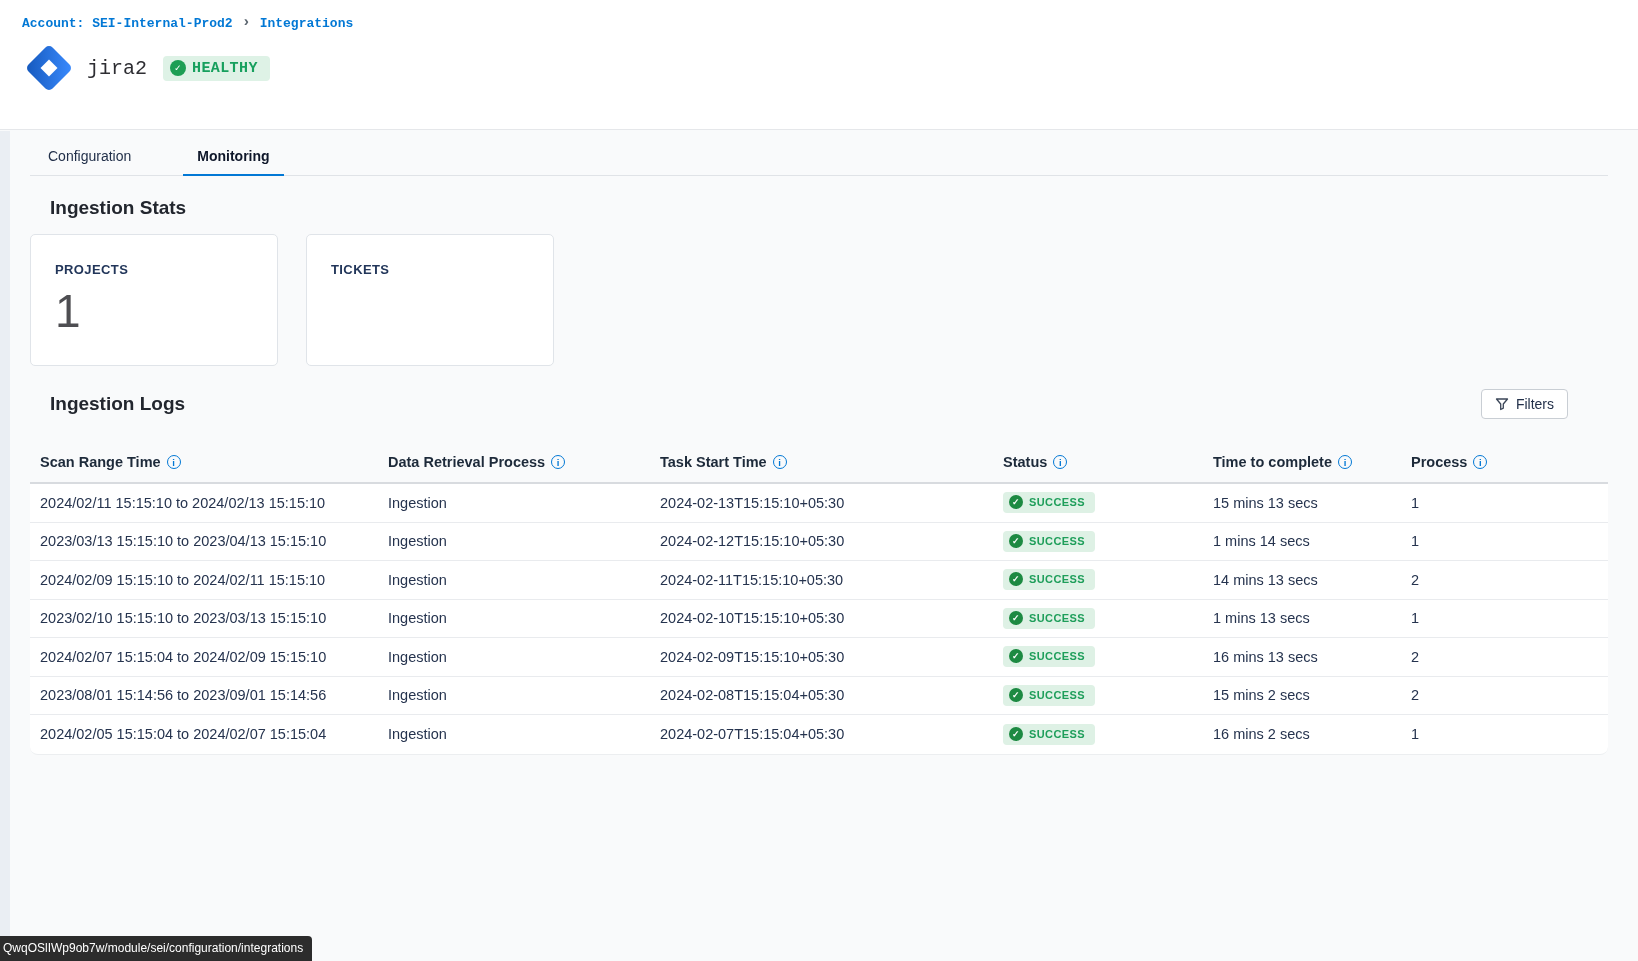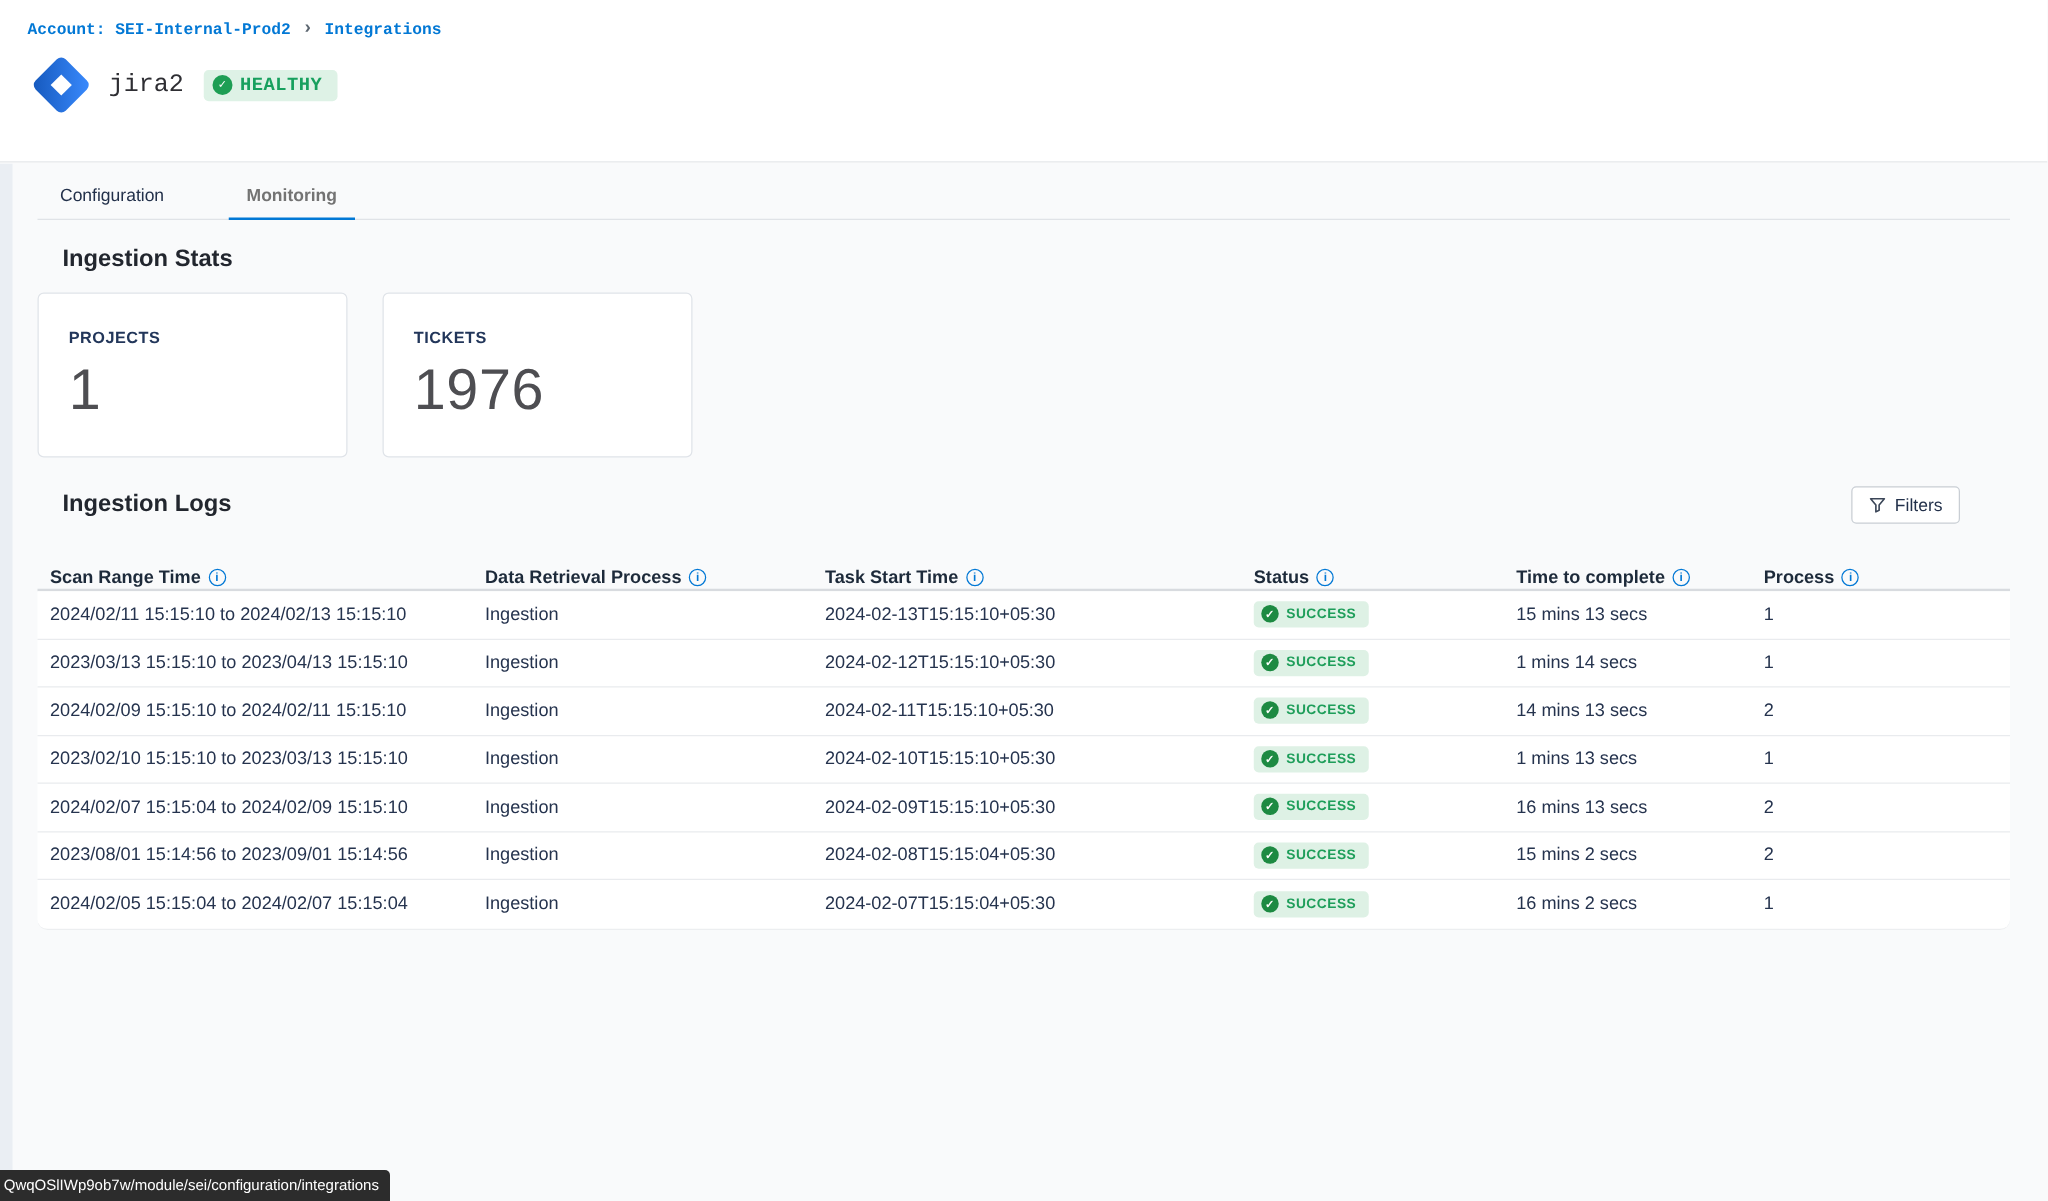--- a/index.html
+++ b/index.html
@@ -27,7 +27,7 @@
   .content { padding:0 30px; }
   .tabs-row { display:flex; border-bottom:1px solid #e0e3e7; margin-top:9px; padding-left:4px; }
   .tab { padding:9px 14px 10px; font-size:14px; color:#22304a; cursor:pointer; }
-  .tab.active { color:#737373; font-weight:bold; border-bottom:2px solid #0278d5; margin-bottom:-1px; }
+  .tab.active { color:#0f172a; font-weight:bold; border-bottom:2px solid #0278d5; margin-bottom:-1px; }
   .tab + .tab { margin-left:38px; }
   .section-heading { font-size:19px; font-weight:bold; color:#22262e; margin:21px 0 0 20px; }
   .cards-row { display:flex; gap:28px; margin-top:15px; }

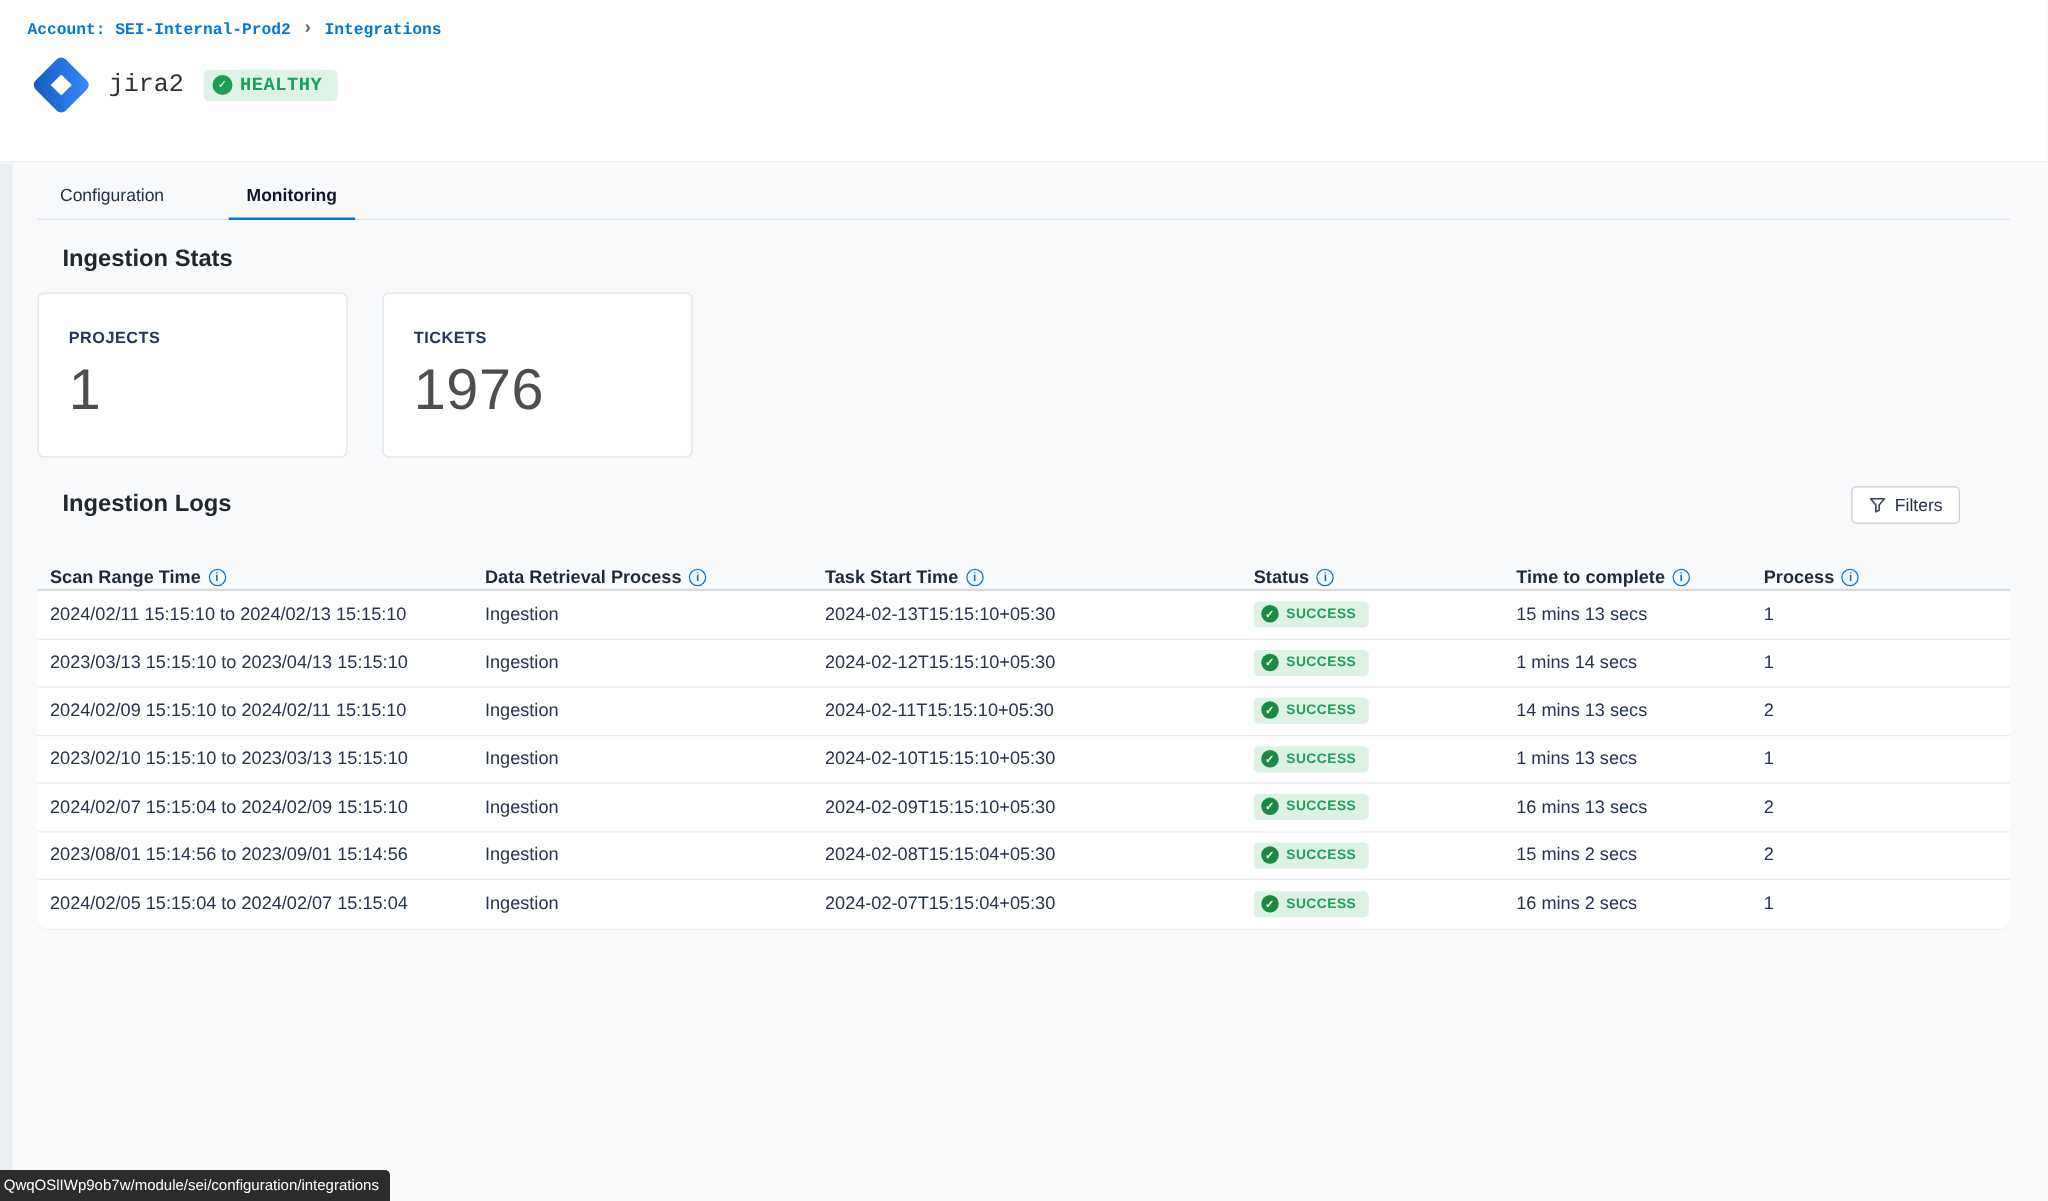--- a/index.html
+++ b/index.html
@@ -105,7 +105,6 @@
     </div>
     <div class="stat-card">
       <div class="stat-label">TICKETS</div>
-      <div class="stat-value">1976</div>
     </div>
   </div>
 

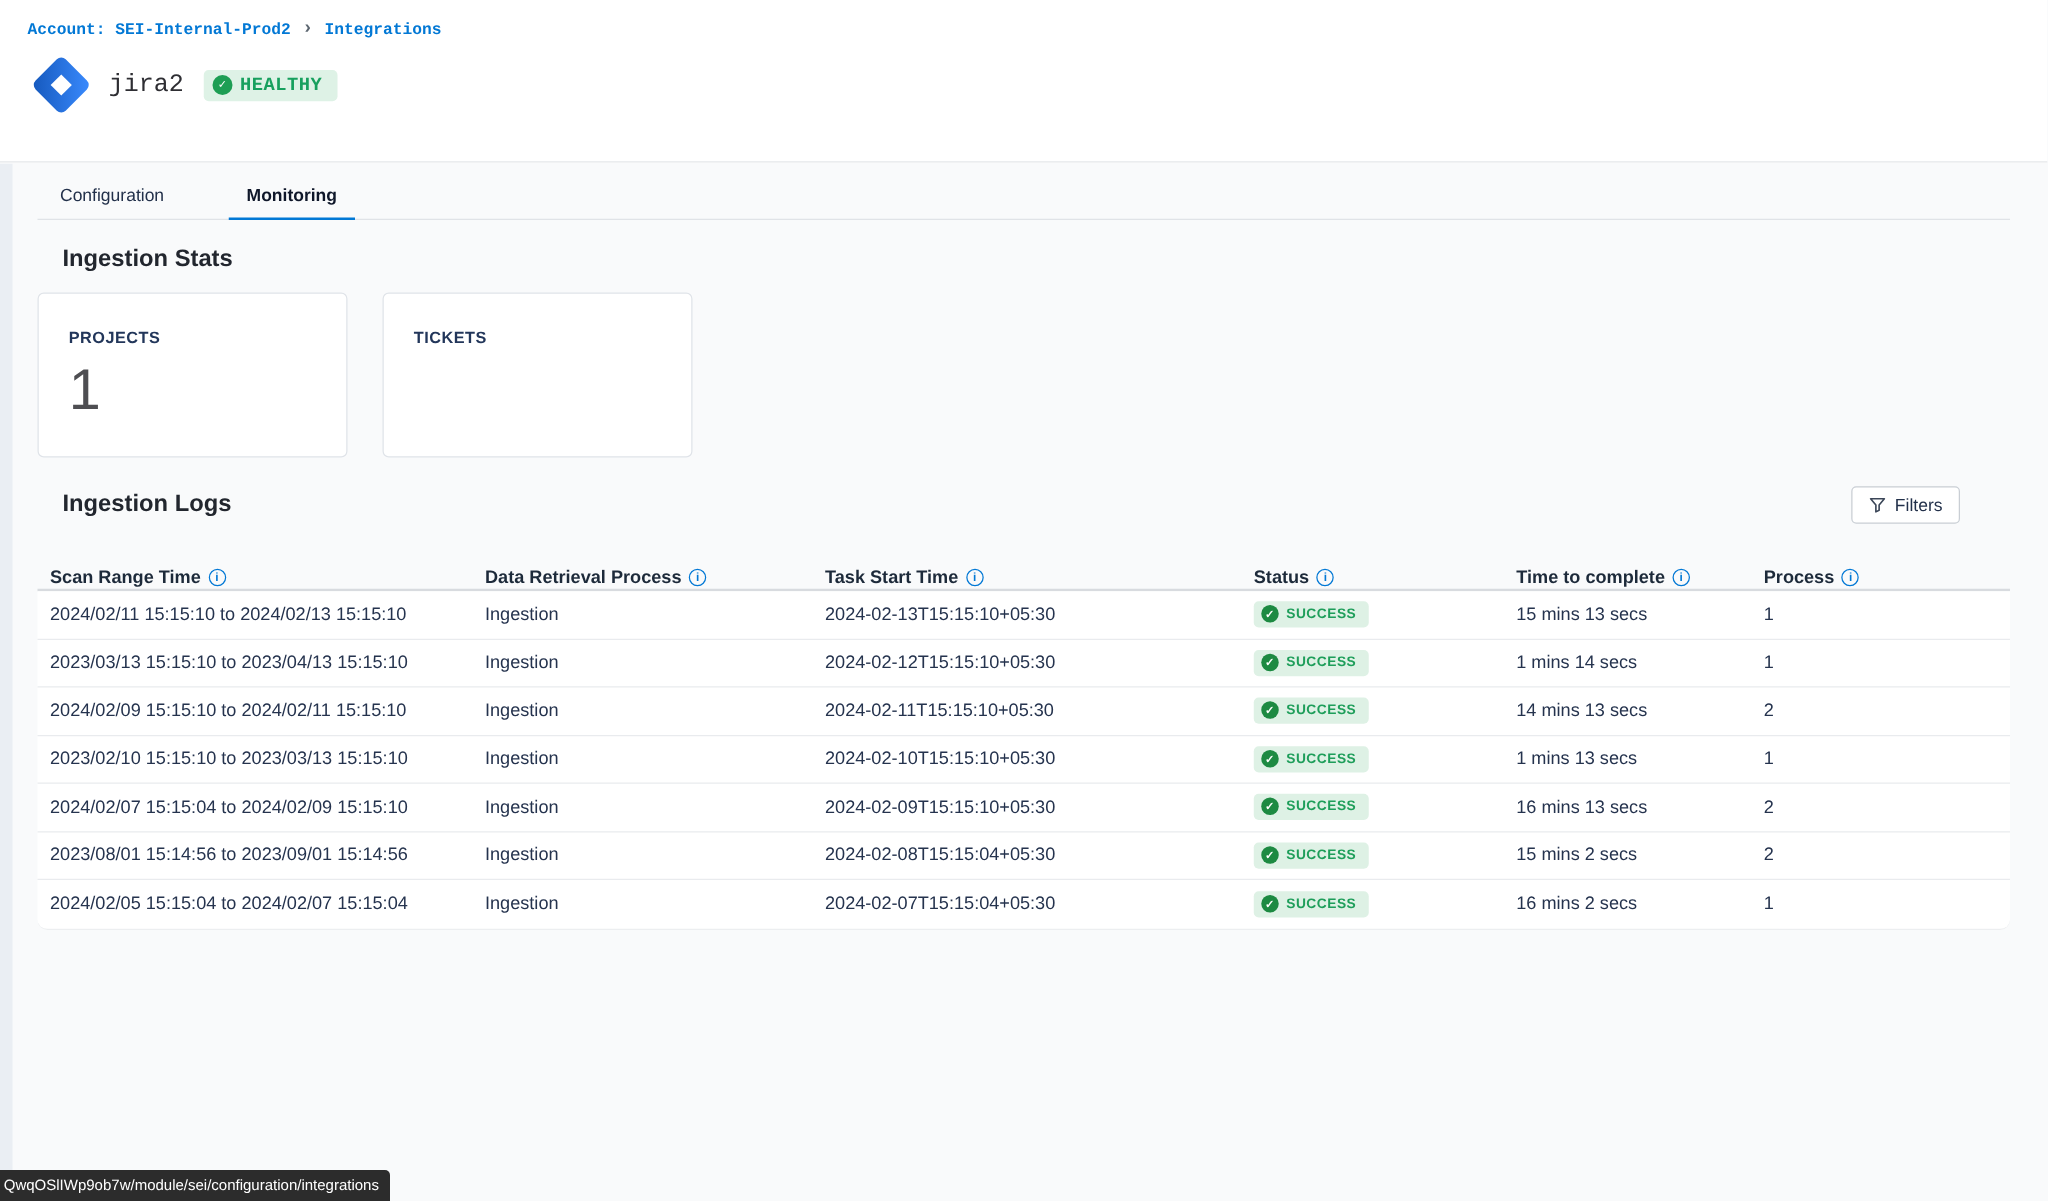--- a/index.html
+++ b/index.html
@@ -41,7 +41,7 @@
   
   .log-table { margin-top:0; }
   .thead, .tr { display:grid; grid-template-columns:348px 272px 343px 210px 198px 1fr; }
-  .thead { padding-top:35px; padding-bottom:1px; border-bottom:2px solid #d8dbdf; }
+  .thead { padding-top:35px; padding-bottom:12px; border-bottom:2px solid #d8dbdf; }
   .th { font-size:14.5px; font-weight:bold; color:#1d2a3a; padding-left:10px; display:flex; align-items:center; gap:6px; }
   .info-icon { width:14px; height:14px; border:1.5px solid #0278d5; border-radius:50%; color:#0278d5;
     font-size:9.5px; font-weight:bold; font-style:normal; display:inline-flex; align-items:center; justify-content:center;

